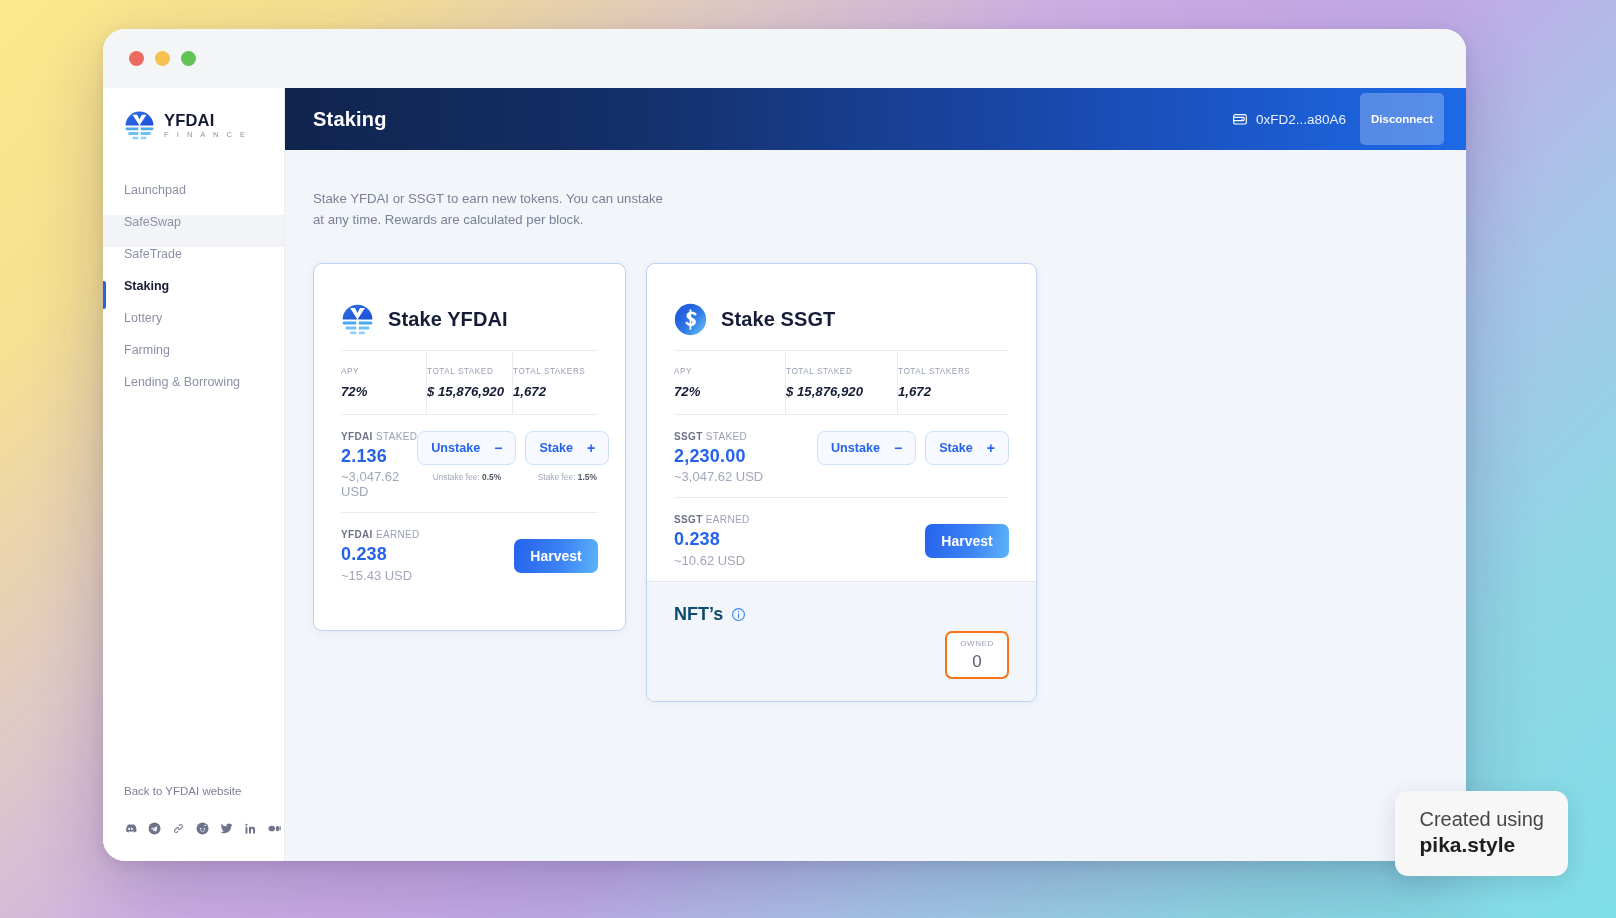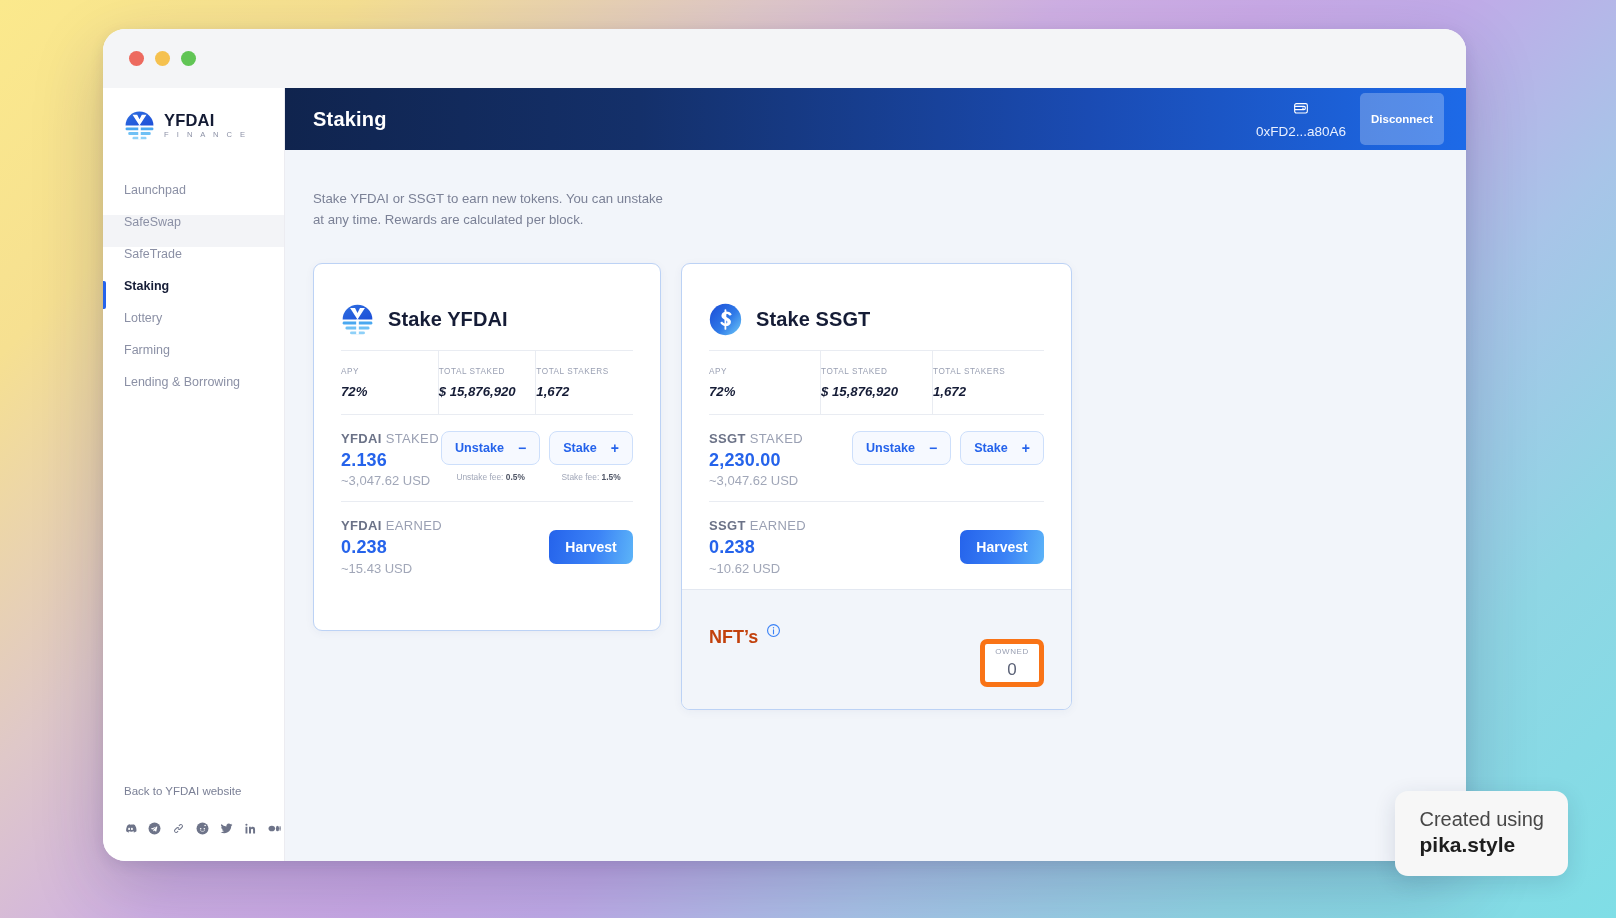--- a/index.html
+++ b/index.html
@@ -171,7 +171,6 @@
     color: #e9f0ff;
     font-size: 13.5px;
     cursor: pointer;
-    flex-direction: column;
   }
   .wallet-icon { width: 16px; height: 16px; display: inline-flex; }
   .wallet-icon svg { width: 100%; height: 100%; }

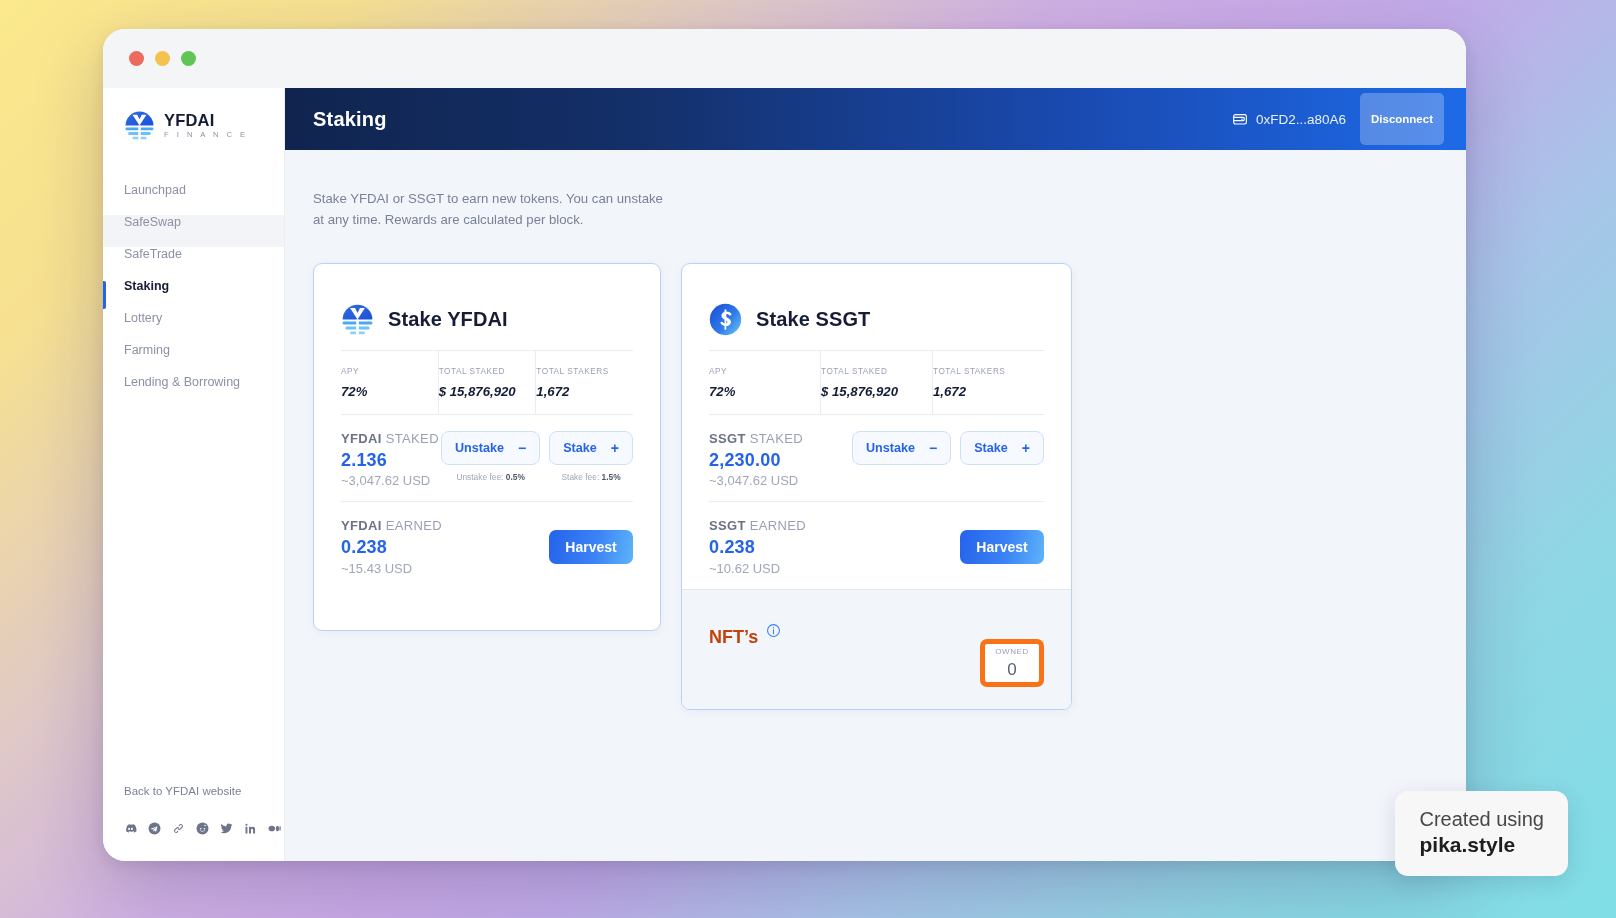--- a/index.html
+++ b/index.html
@@ -209,7 +209,7 @@
     box-shadow: 0 2px 10px rgba(30, 50, 110, 0.05);
     overflow: hidden;
   }
-  .card-yfdai { width: 348px; height: 368px; }
+  .card-yfdai { width: 313px; height: 368px; }
   .card-ssgt  { width: 391px; }
 
   .card-head {

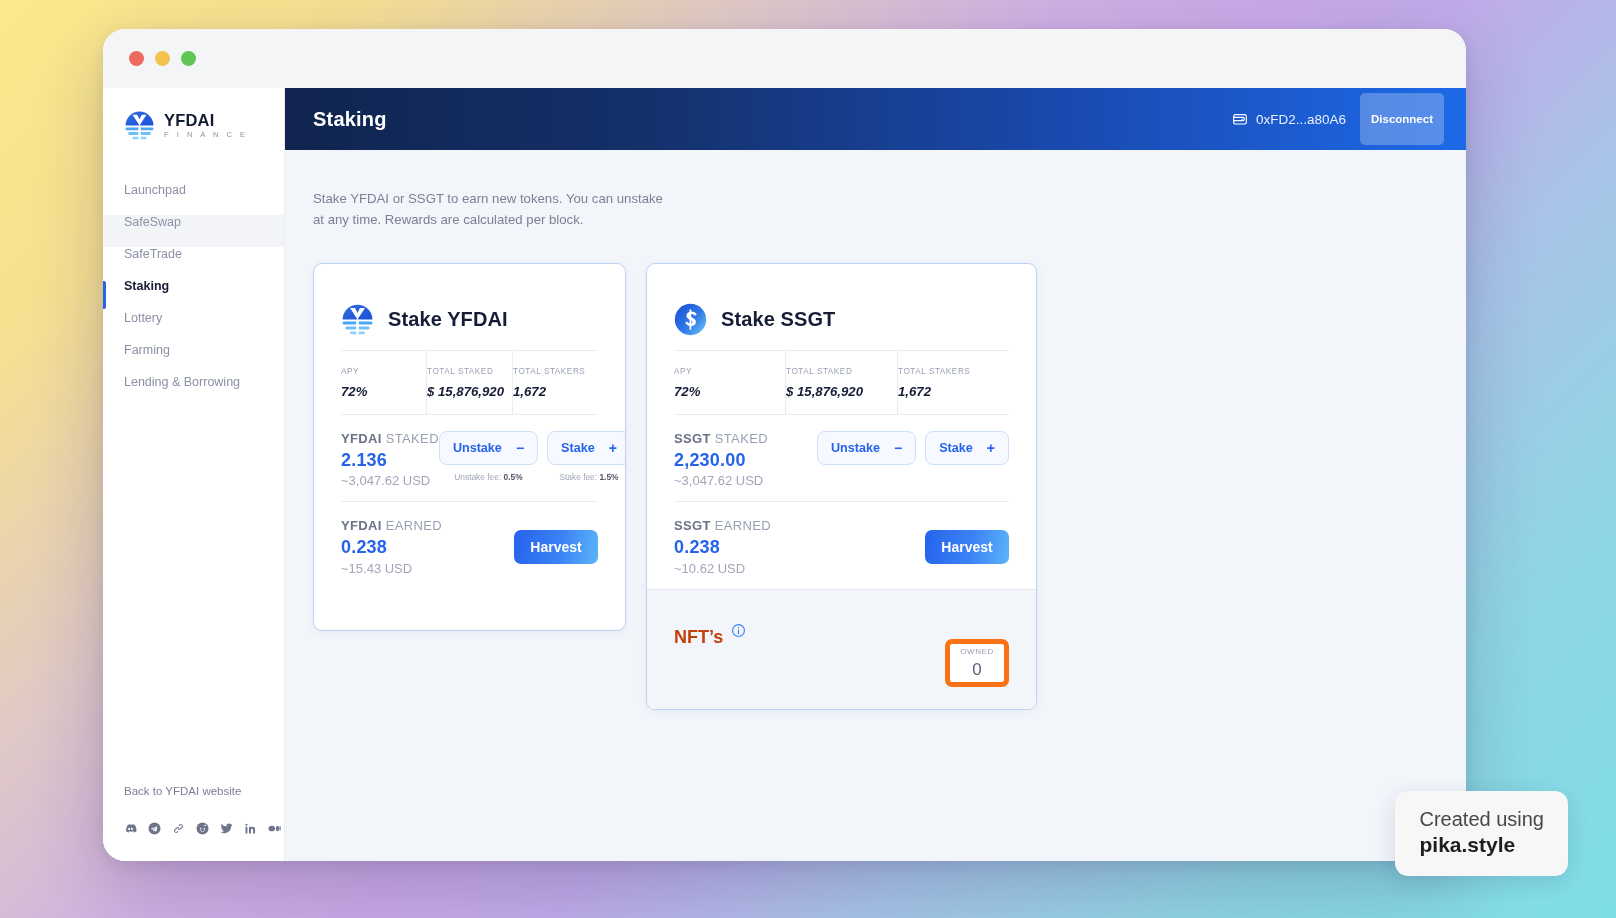--- a/index.html
+++ b/index.html
@@ -269,7 +269,7 @@
   .row-block.divided { border-bottom: 1px solid #e9ecf2; }
 
   .amt-label {
-    font-size: 13px;
+    font-size: 10px;
     letter-spacing: 0.35px;
     color: #9aa0b3;
     margin-bottom: 4px;

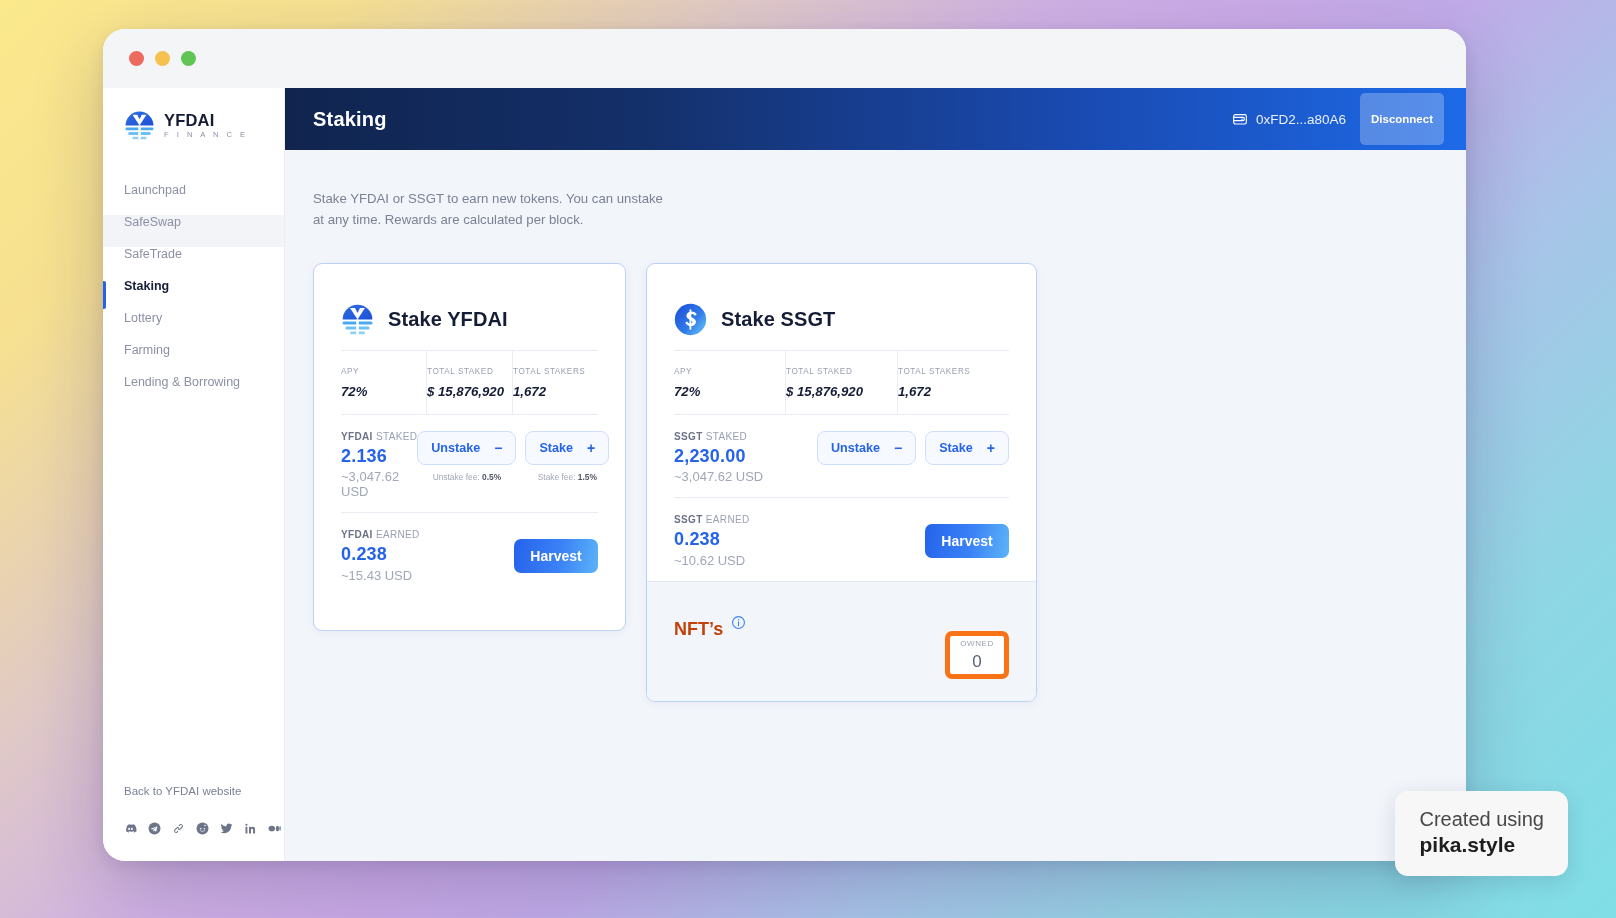--- a/index.html
+++ b/index.html
@@ -355,8 +355,7 @@
   .nft-title {
     font-size: 18px;
     font-weight: bold;
-    color: #c2410c;
-    margin-top: 15px;
+    color: #0c4a6e;
   }
   .info-icon {
     width: 15px; height: 15px;

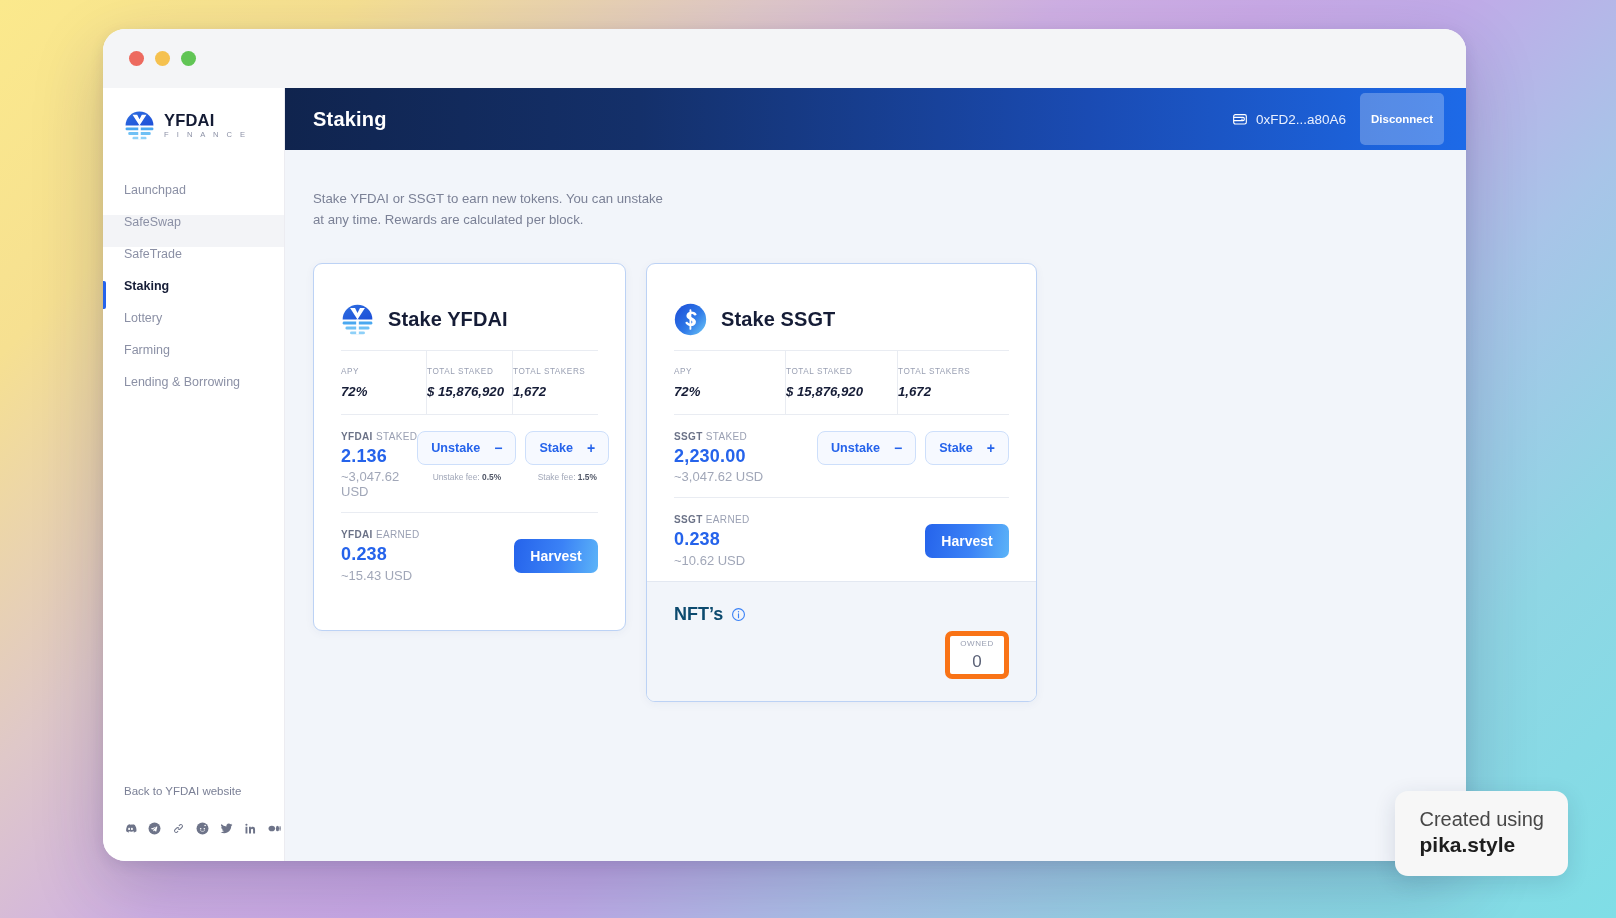--- a/index.html
+++ b/index.html
@@ -371,7 +371,7 @@
     width: 64px;
     height: 48px;
     background: #ffffff;
-    border: 5px solid #f97316;
+    border: 2px solid #f97316;
     border-radius: 7px;
     display: flex;
     flex-direction: column;

